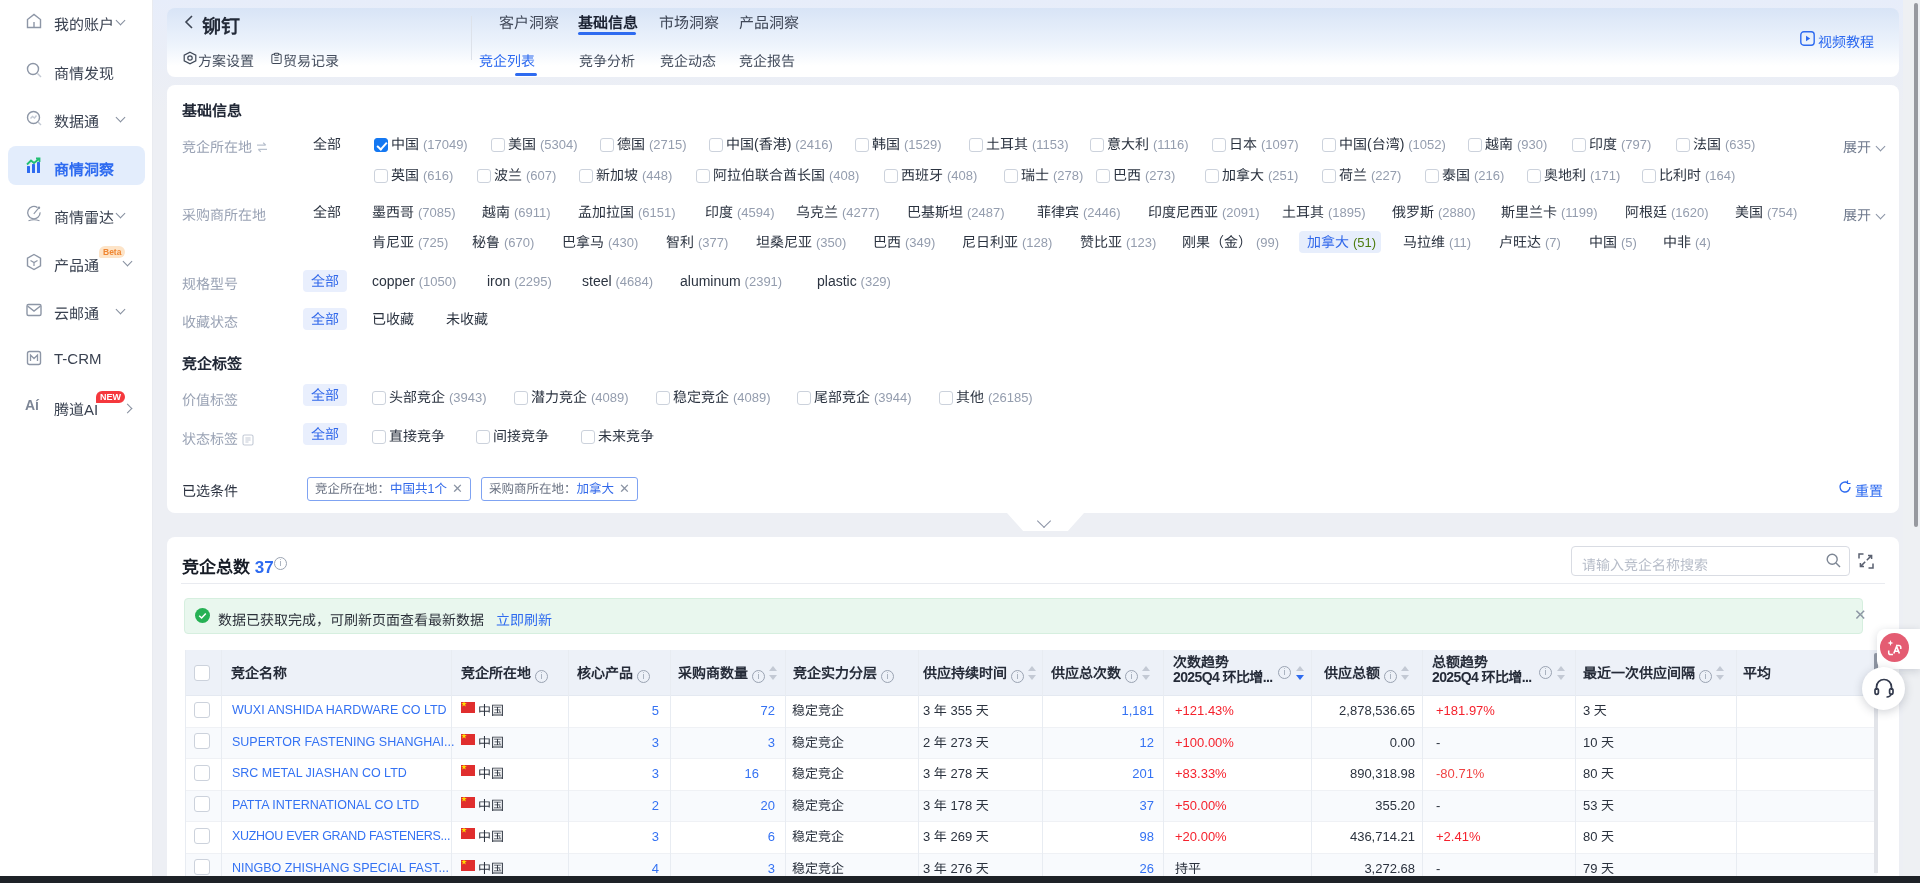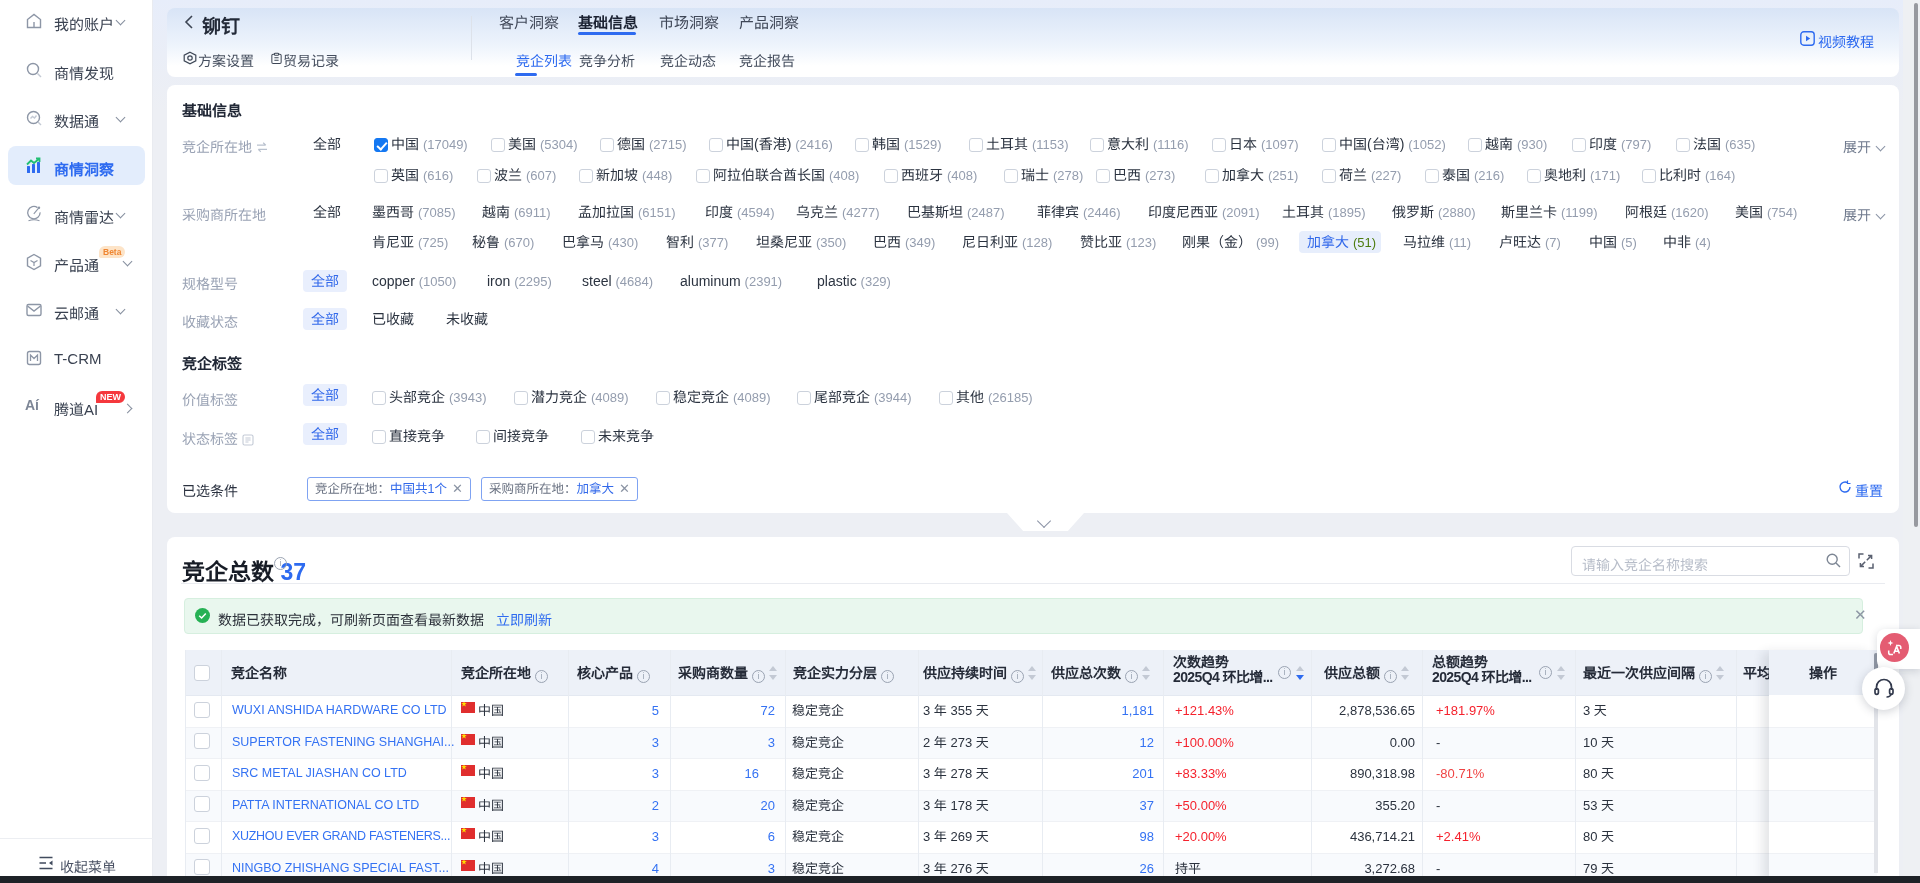--- a/index.html
+++ b/index.html
@@ -180,7 +180,7 @@
         <path d="M4 6 L9 6 M4 9 L9 9"></path>
       </svg>
     <span class="tab2" style="left:116px">贸易记录</span>
-    <span class="tab2" style="left:349px;color:#2e6bf0">竞企列表</span>
+    <span class="tab2" style="left:312px;color:#2e6bf0">竞企列表</span>
     <span class="tab2" style="left:412px">竞争分析</span>
     <span class="tab2" style="left:493px">竞企动态</span>
     <span class="tab2" style="left:572px">竞企报告</span>

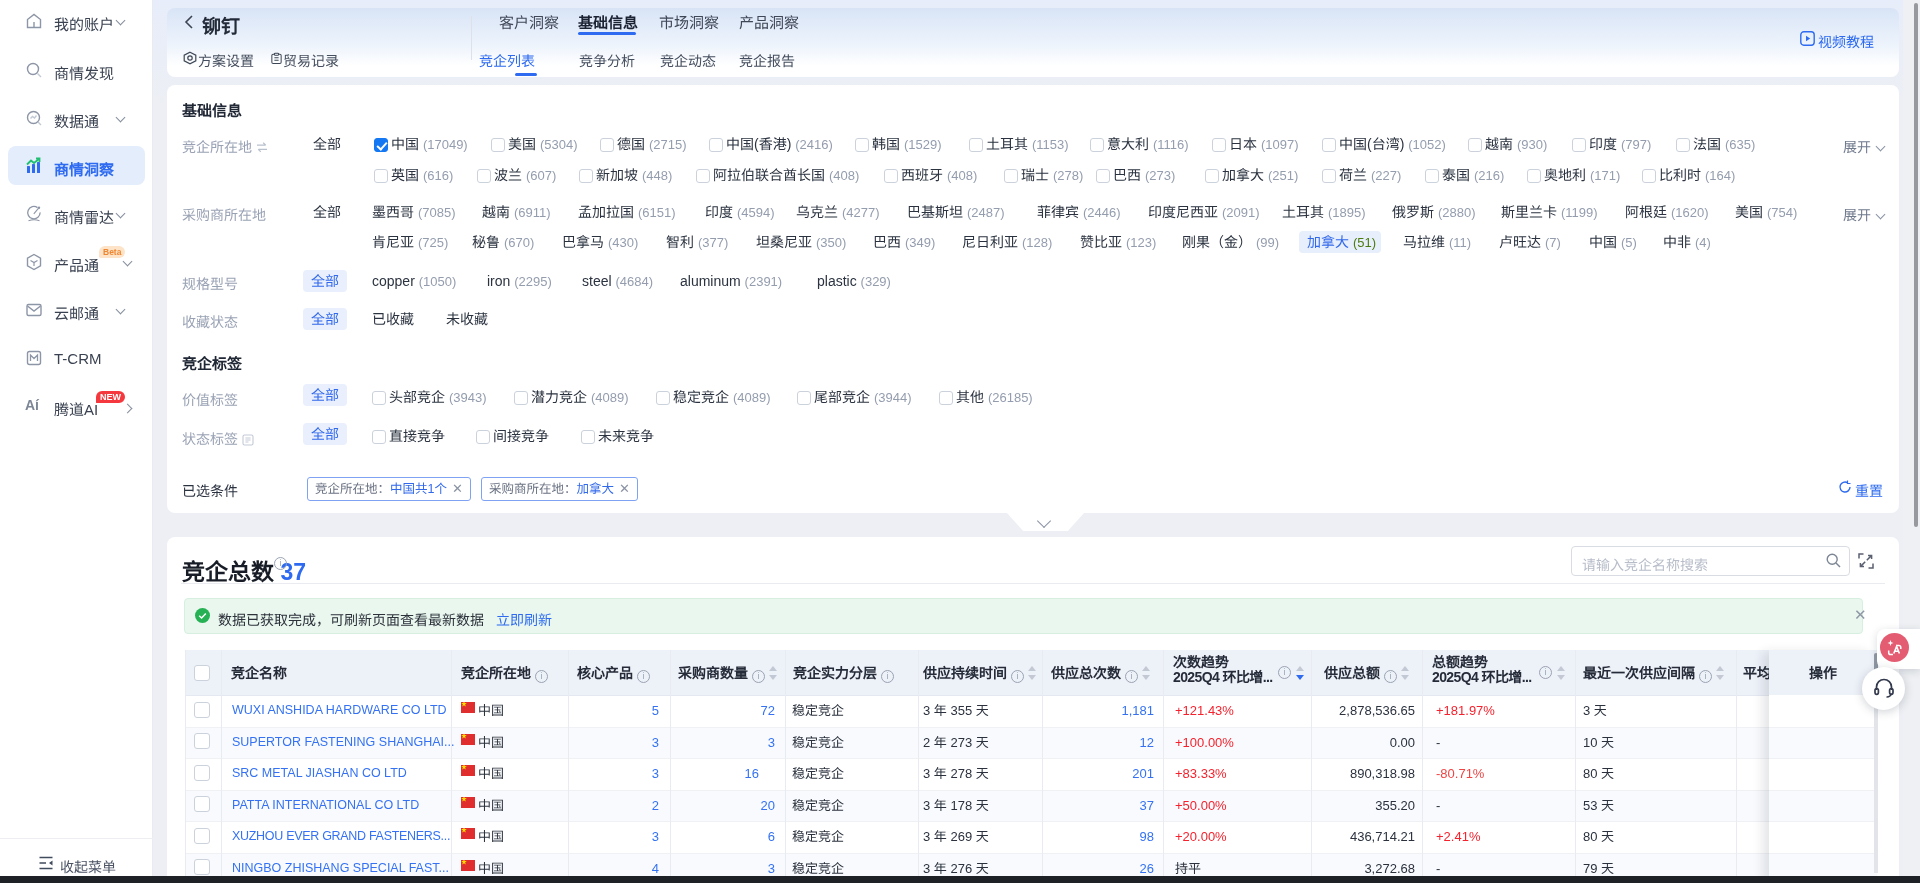--- a/index.html
+++ b/index.html
@@ -307,7 +307,7 @@
   <div style="position:absolute;left:886px;top:516px;width:10px;height:10px;border-right:1.7px solid #8b93a6;border-bottom:1.7px solid #8b93a6;transform:rotate(45deg)"></div>
 
   <div class="card" id="tcard">
-    <span style="position:absolute;left:15px;top:16px;font-size:23px;font-weight:bold;color:#171c26">竞企总数 <span style="color:#2e6bf0">37</span></span>
+    <span style="position:absolute;left:15px;top:16px;font-size:17px;font-weight:bold;color:#171c26">竞企总数 <span style="color:#2e6bf0">37</span></span>
     <span class="info" style="position:absolute;left:107px;top:20px"></span>
 
     <div style="position:absolute;left:1404px;top:9px;width:279px;height:30px;border:1px solid #d9dce3;border-radius:4px;background:#fff"></div>

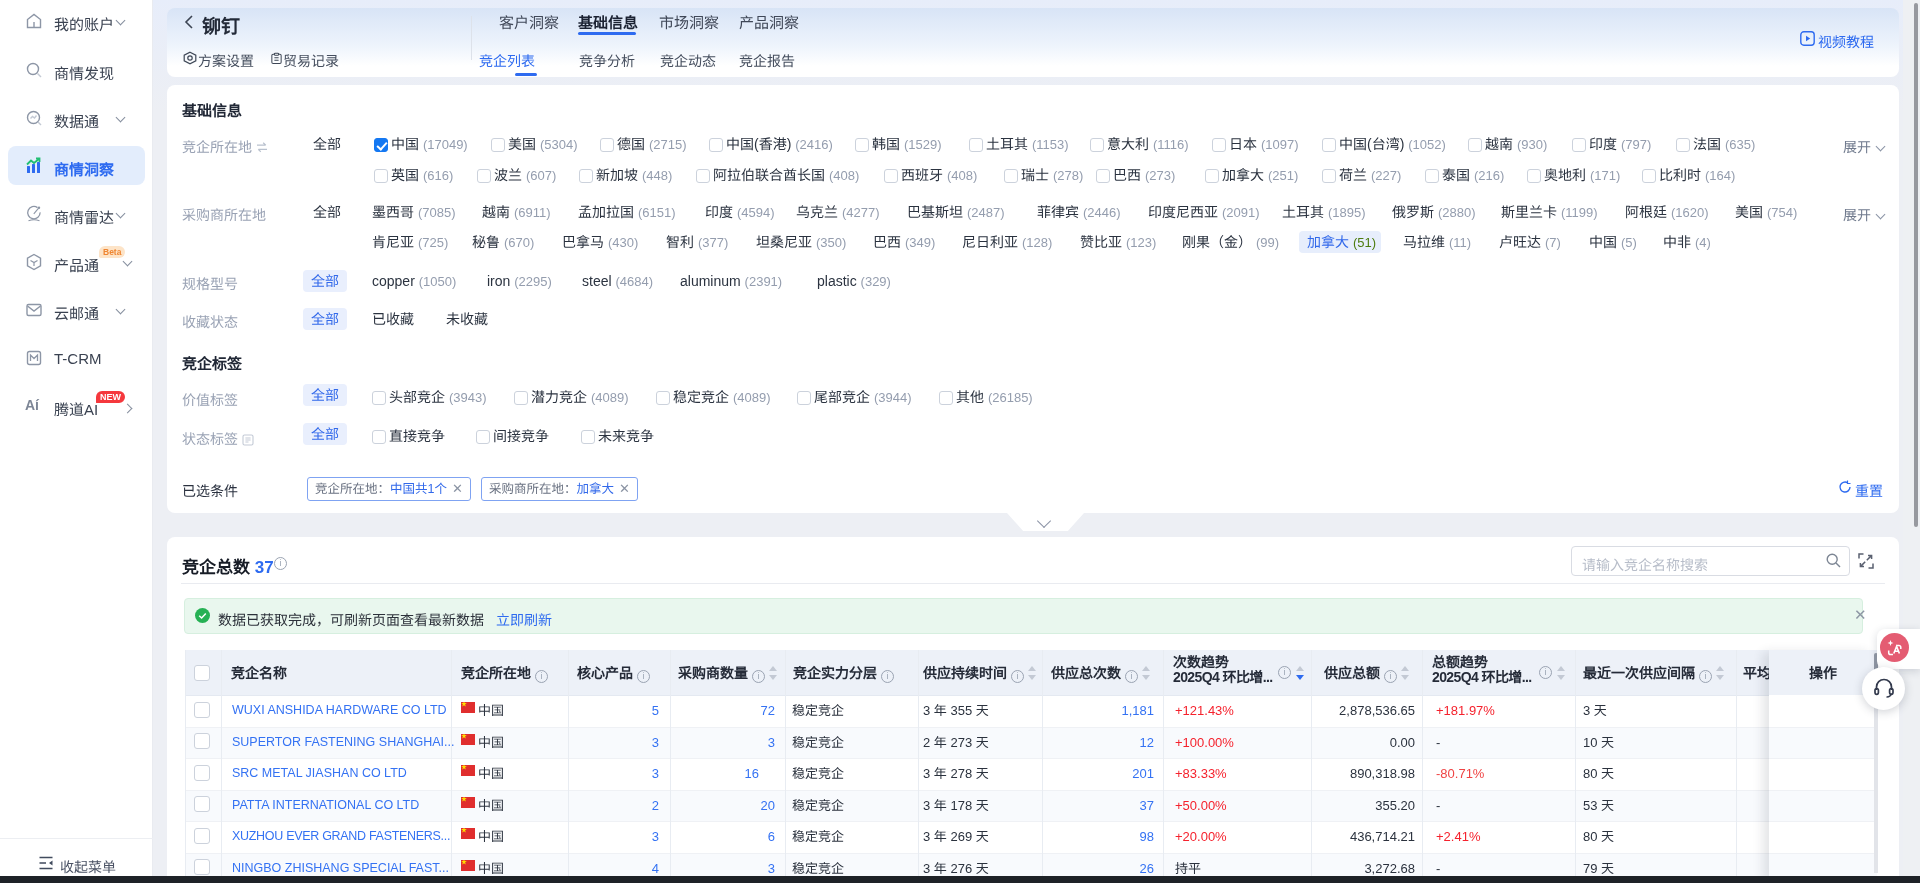--- a/index.html
+++ b/index.html
@@ -461,18 +461,6 @@
     <span class="td" style="left:1269px;top:324px">-</span>
     <span class="td" style="left:1416px;top:324px">79 天</span>
 
-    <div id="opcol" style="position:absolute;left:1602px;top:113px;width:108px;height:233px;background:#fff;box-shadow:-8px 0 10px -2px rgba(30,40,60,0.12)">
-      <div style="position:absolute;left:0;top:0;width:108px;height:45px;background:#edf1f8"></div>
-      <div style="position:absolute;left:0;top:77px;width:108px;height:31.5px;background:#f8fafd"></div>
-      <div style="position:absolute;left:0;top:140px;width:108px;height:31.5px;background:#f8fafd"></div>
-      <div style="position:absolute;left:0;top:203px;width:108px;height:30px;background:#f8fafd"></div>
-      <div style="position:absolute;left:0;top:76.5px;width:108px;height:1px;background:#eff1f5"></div>
-      <div style="position:absolute;left:0;top:108px;width:108px;height:1px;background:#eff1f5"></div>
-      <div style="position:absolute;left:0;top:139.5px;width:108px;height:1px;background:#eff1f5"></div>
-      <div style="position:absolute;left:0;top:171px;width:108px;height:1px;background:#eff1f5"></div>
-      <div style="position:absolute;left:0;top:202.5px;width:108px;height:1px;background:#eff1f5"></div>
-      <span class="th" style="left:0;top:16px;width:108px;text-align:center">操作</span>
-    </div>
 
     <div style="position:absolute;left:1707px;top:116px;width:4px;height:50px;background:#9299a6;border-radius:2px"></div>
     <div style="position:absolute;left:1707px;top:166px;width:4px;height:170px;background:#e2e4e9"></div>

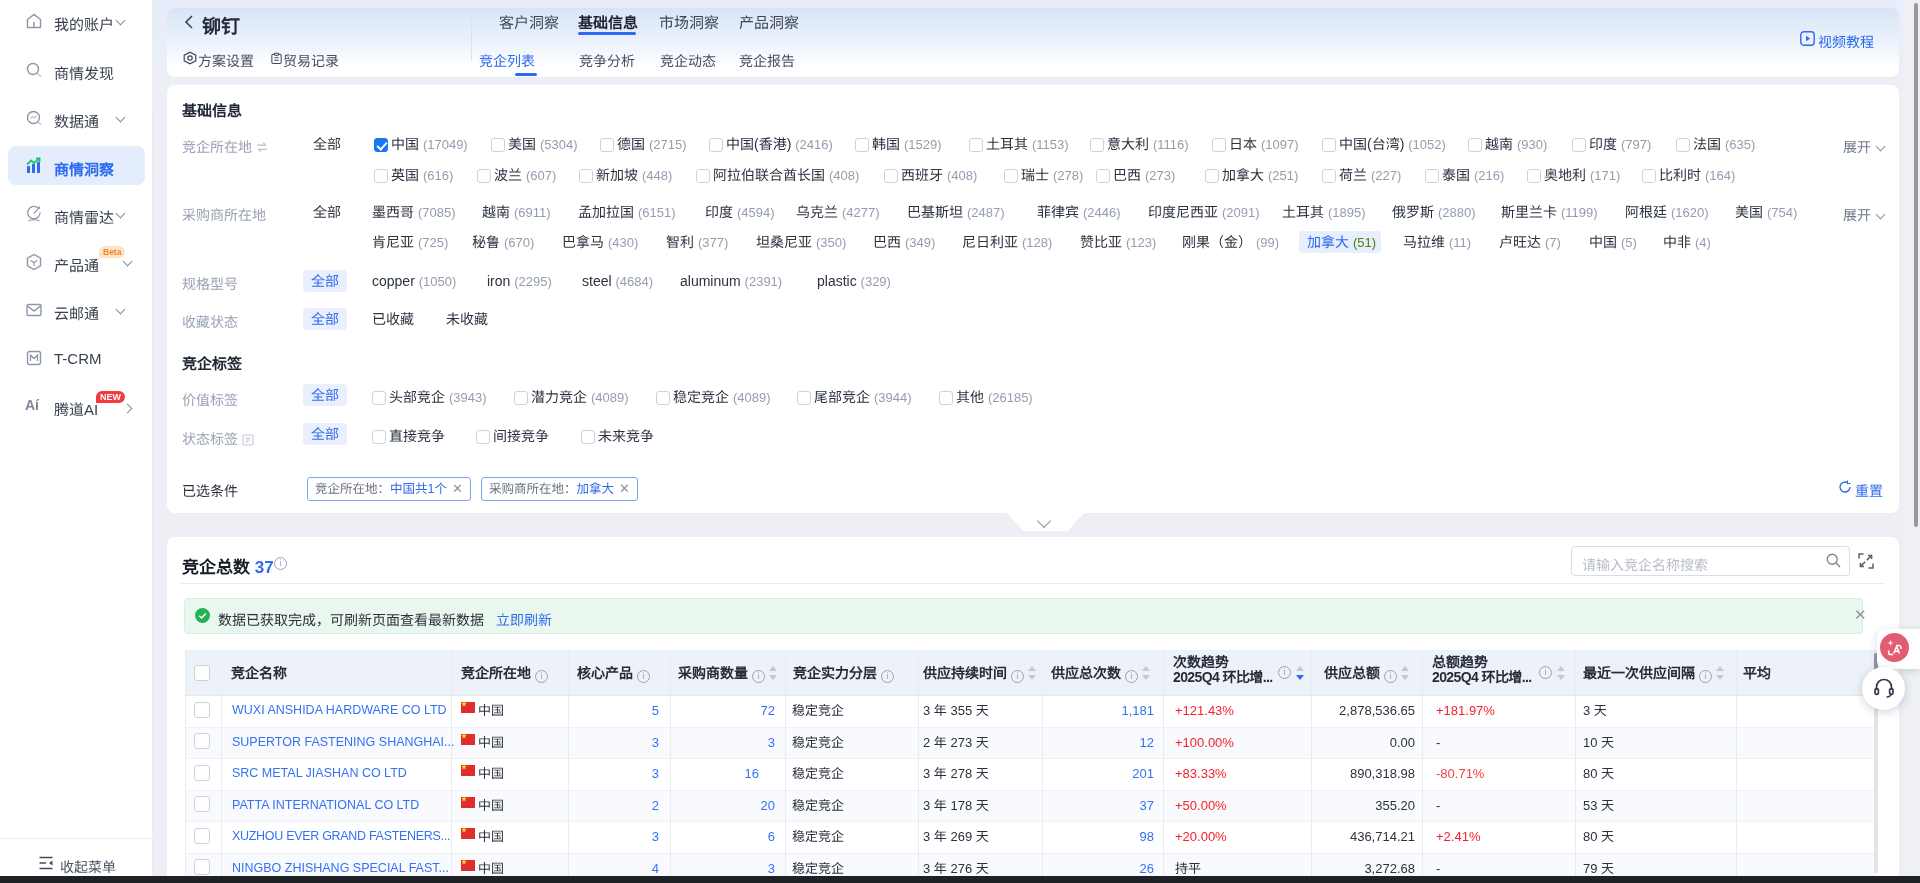--- a/index.html
+++ b/index.html
@@ -147,13 +147,6 @@
     <span class="chev" style="left:124px;transform:rotate(-90deg);top:7px"></span>
   </div>
 
-  <div style="position:absolute;left:0;top:838px;width:153px;border-top:1px solid #eceef2;height:45px">
-    <svg width="16" height="16" viewBox="0 0 16 16" style="position:absolute;left:38px;top:16px" fill="none" stroke="#414b5e" stroke-width="1.6">
-        <path d="M1.5 2.5 L14.5 2.5 M1.5 8 L8 8 M1.5 13.5 L14.5 13.5"></path>
-        <path d="M14.5 5.5 L11 8 L14.5 10.5 Z" fill="#414b5e" stroke="none"></path>
-      </svg>
-    <span style="position:absolute;left:60px;top:17px;font-size:14px;color:#4a5264">收起菜单</span>
-  </div>
 </div>
 <div id="main">
 

